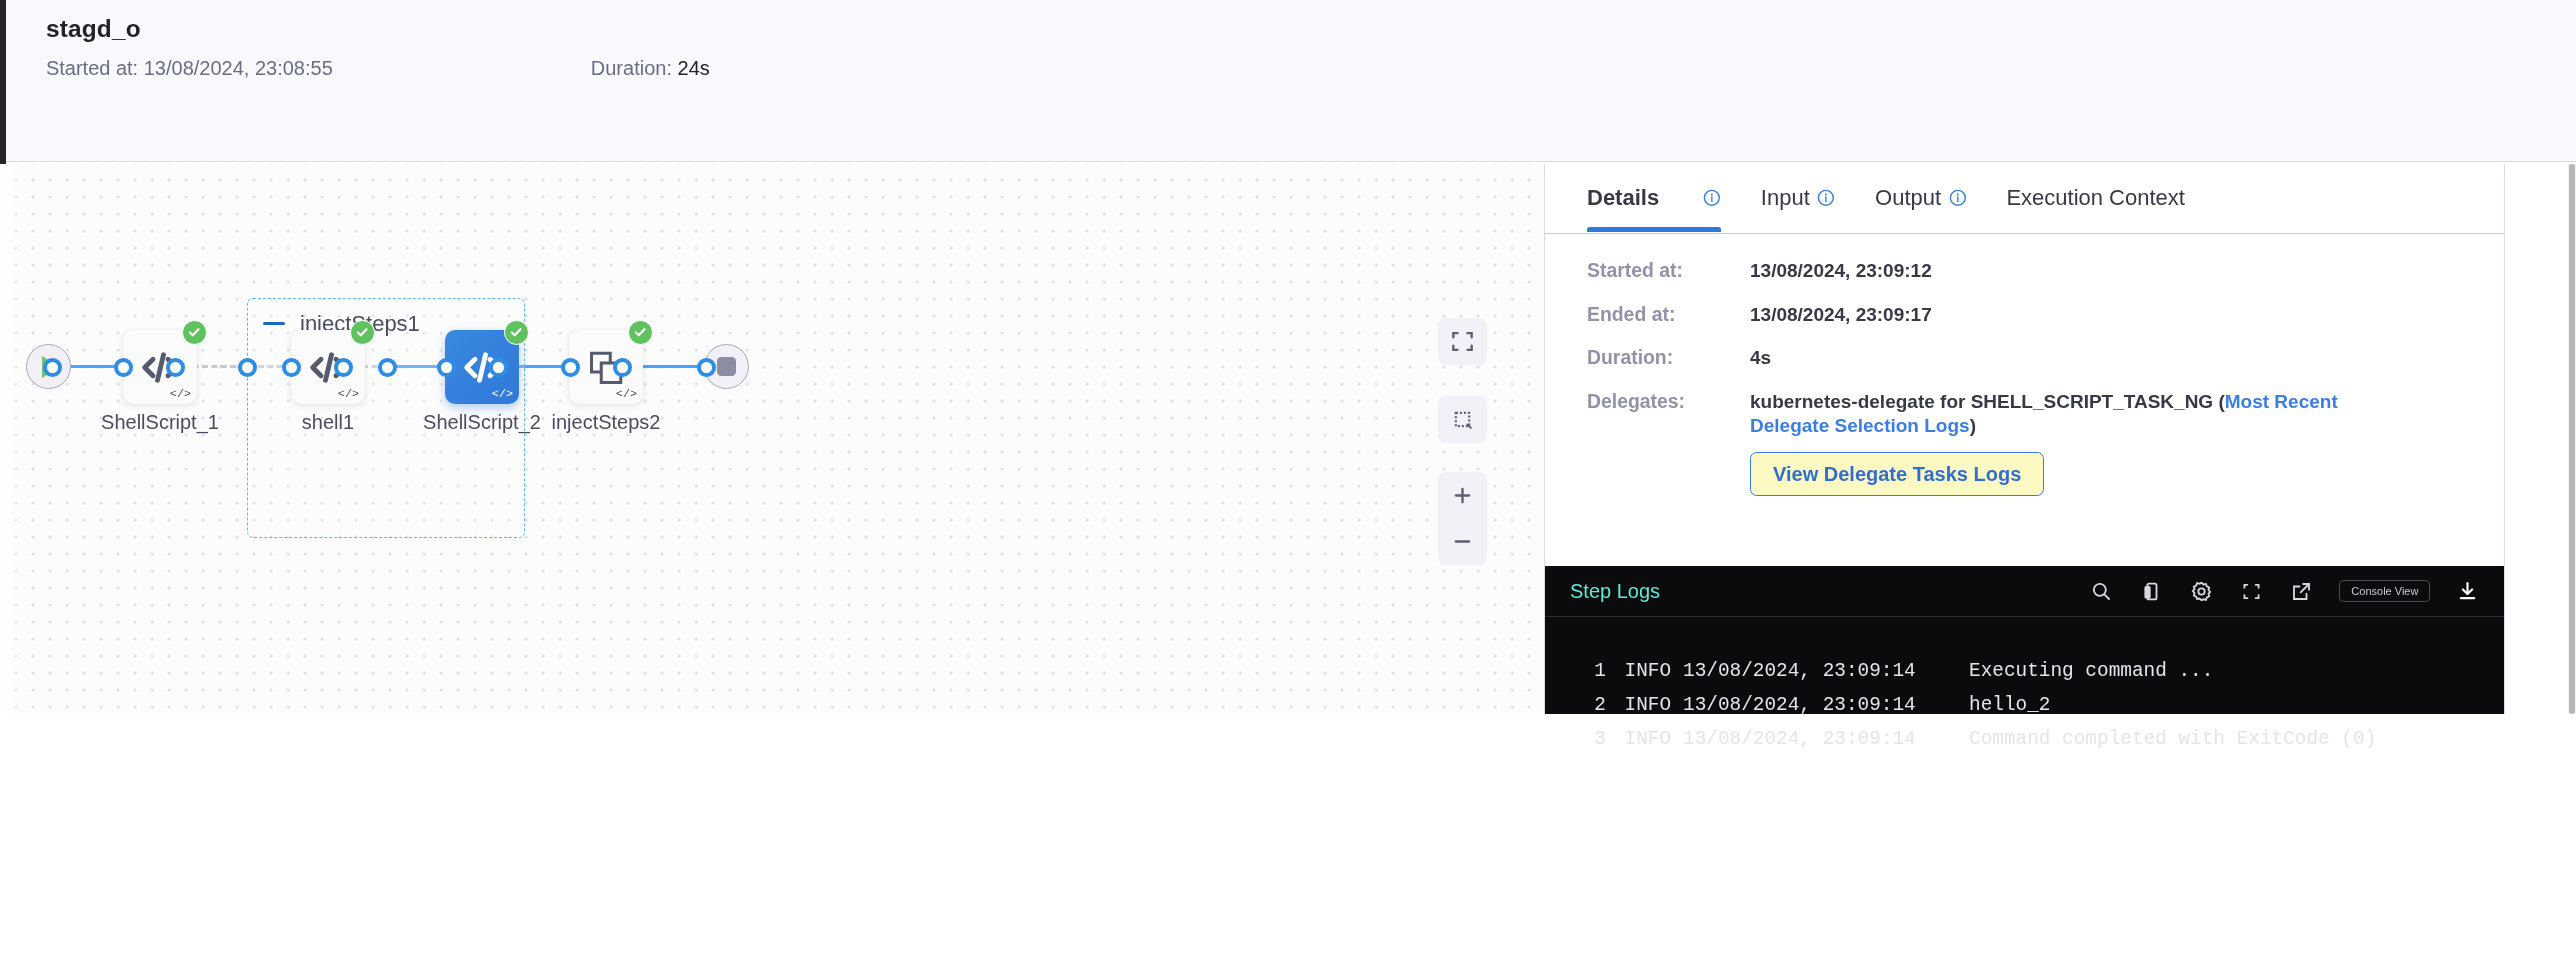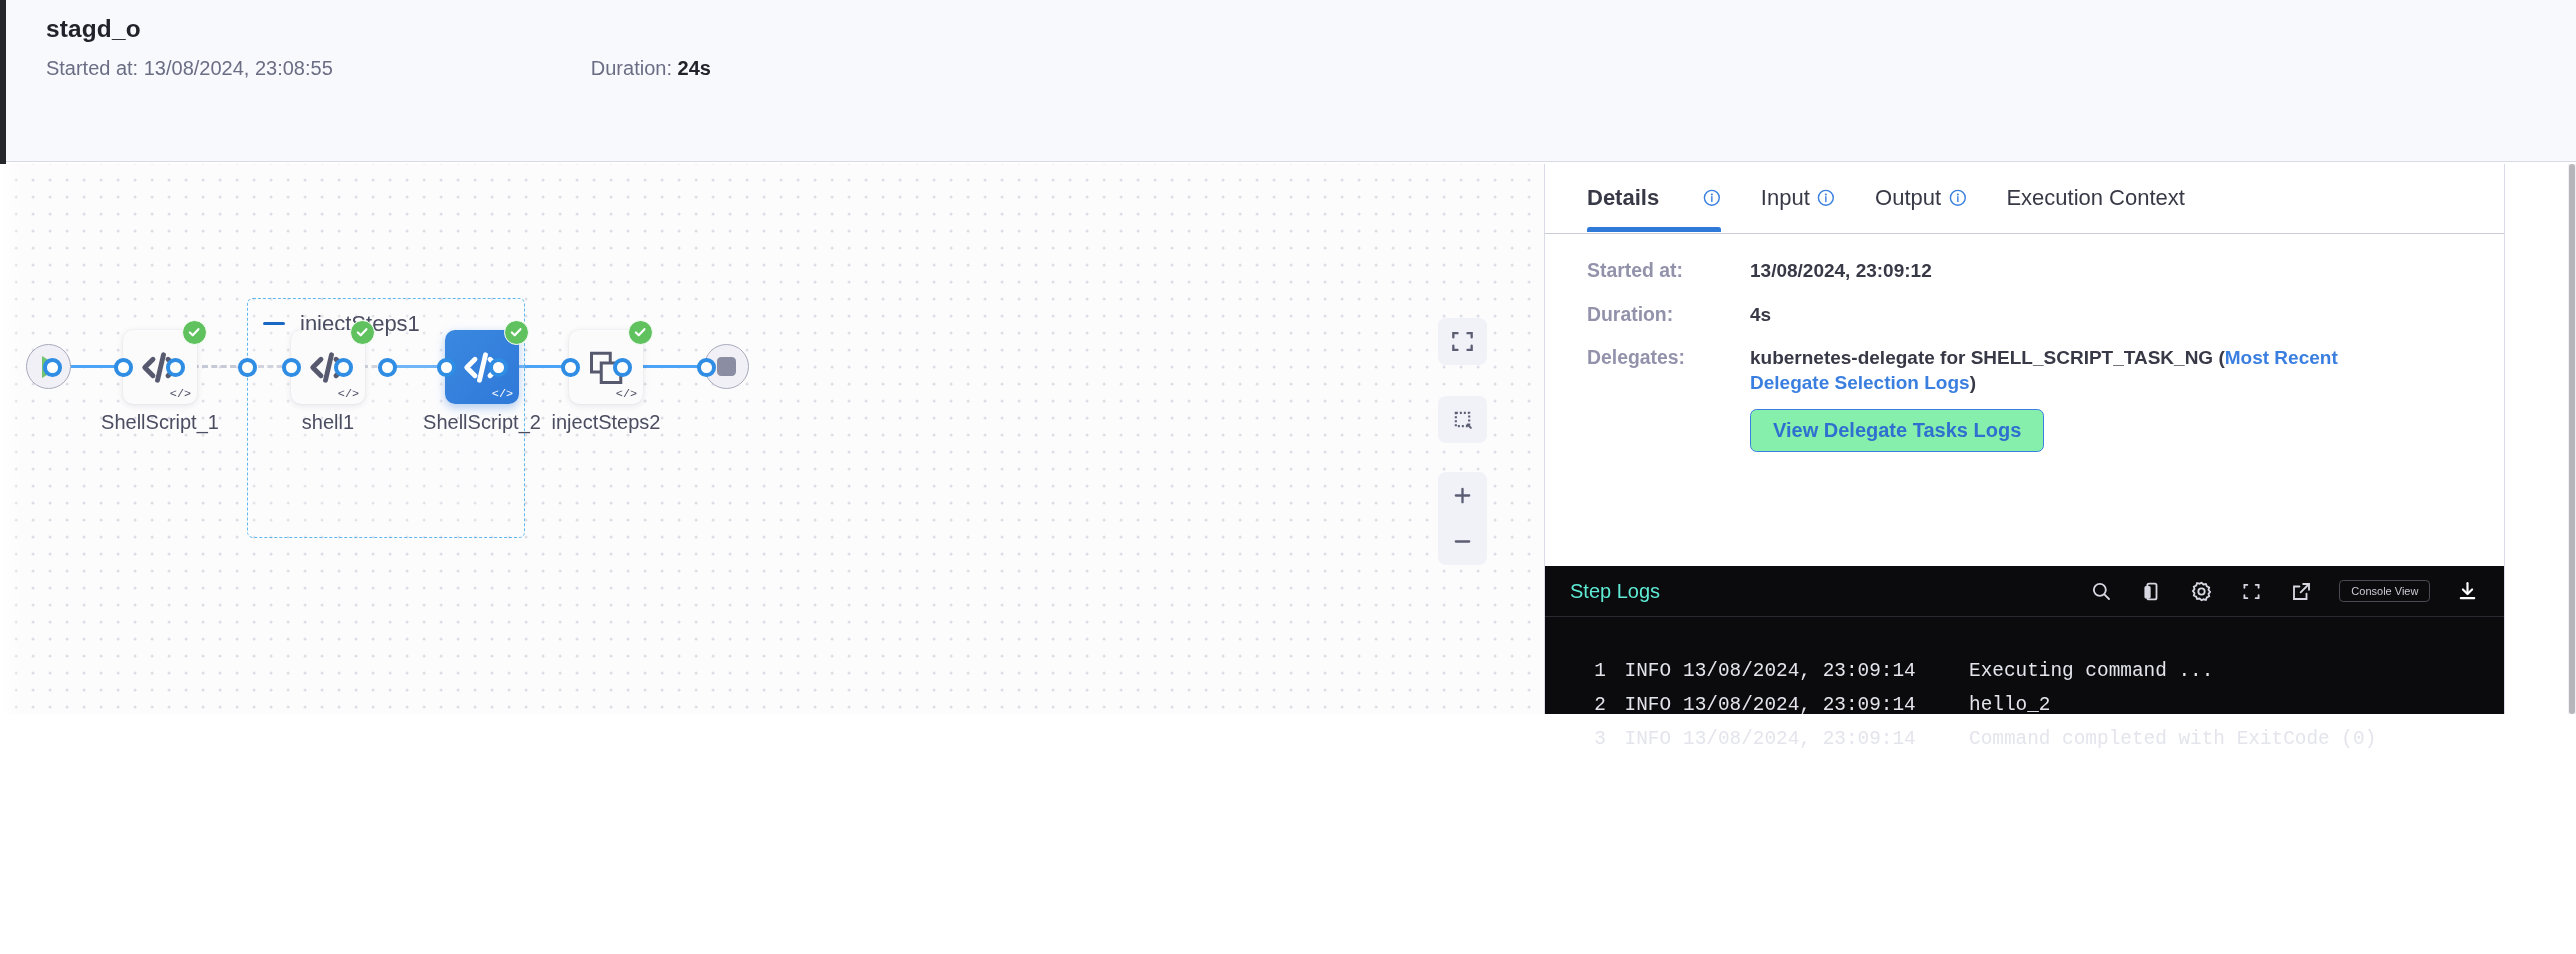--- a/index.html
+++ b/index.html
@@ -31,7 +31,7 @@
   .header-meta { position:absolute; left:40px; top:57px; display:flex; }
   .meta-item { font-size:20px; color:#6b6d85; white-space:nowrap; }
   .meta-item.gap { margin-left:258px; }
-  .meta-strong { color:#22222a; font-weight:700;margin-top:20px; }
+  .meta-strong { color:#22222a; font-weight:400;margin-top:20px; }
 
   
   .canvas {

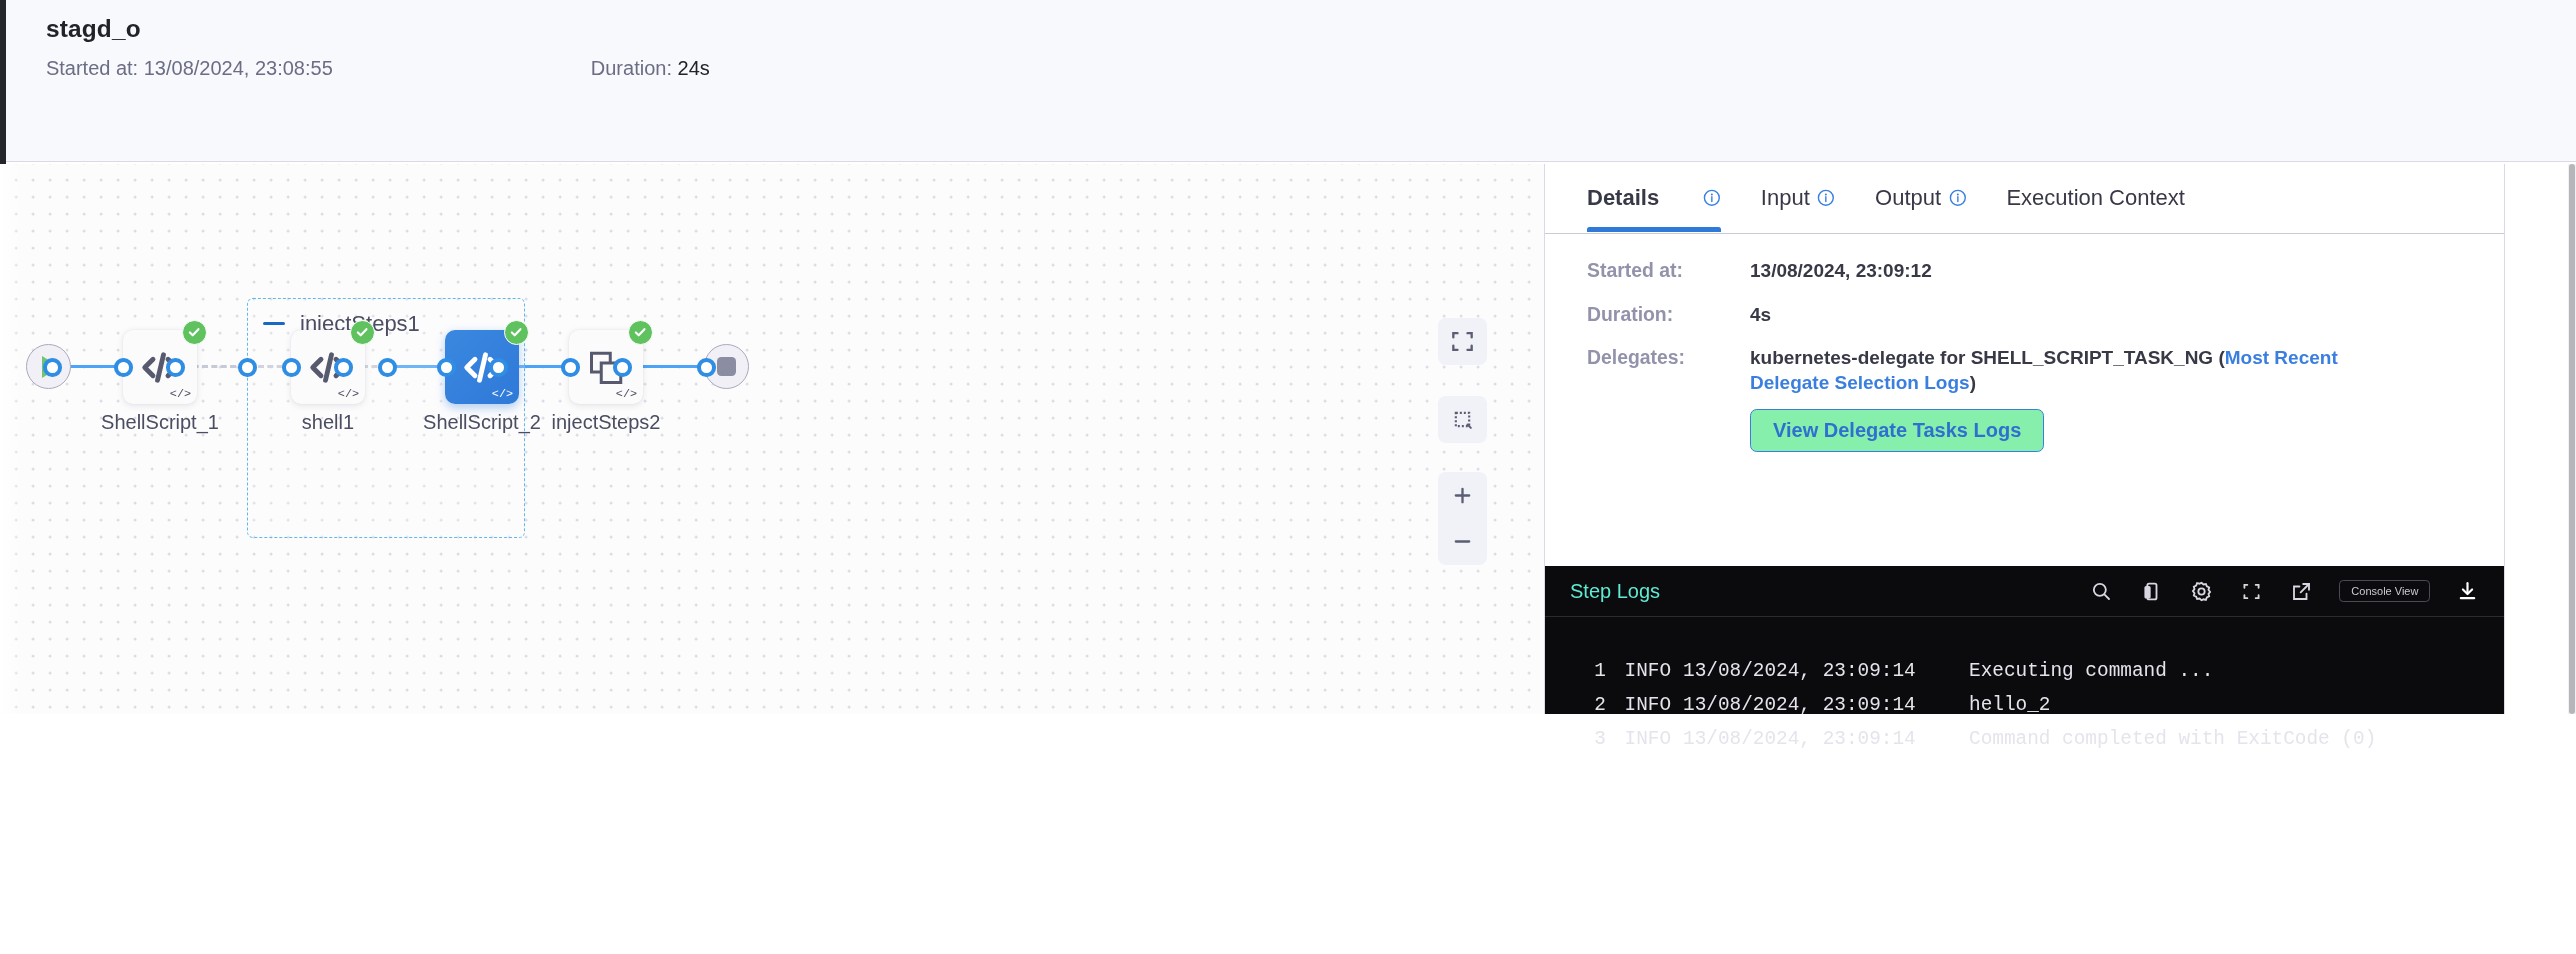--- a/index.html
+++ b/index.html
@@ -405,6 +405,10 @@
         <div class="dvalue">13/08/2024, 23:09:12</div>
       </div>
       <div class="drow">
+        <div class="dlabel">Ended at:</div>
+        <div class="dvalue">13/08/2024, 23:09:17</div>
+      </div>
+      <div class="drow">
         <div class="dlabel">Duration:</div>
         <div class="dvalue">4s</div>
       </div>

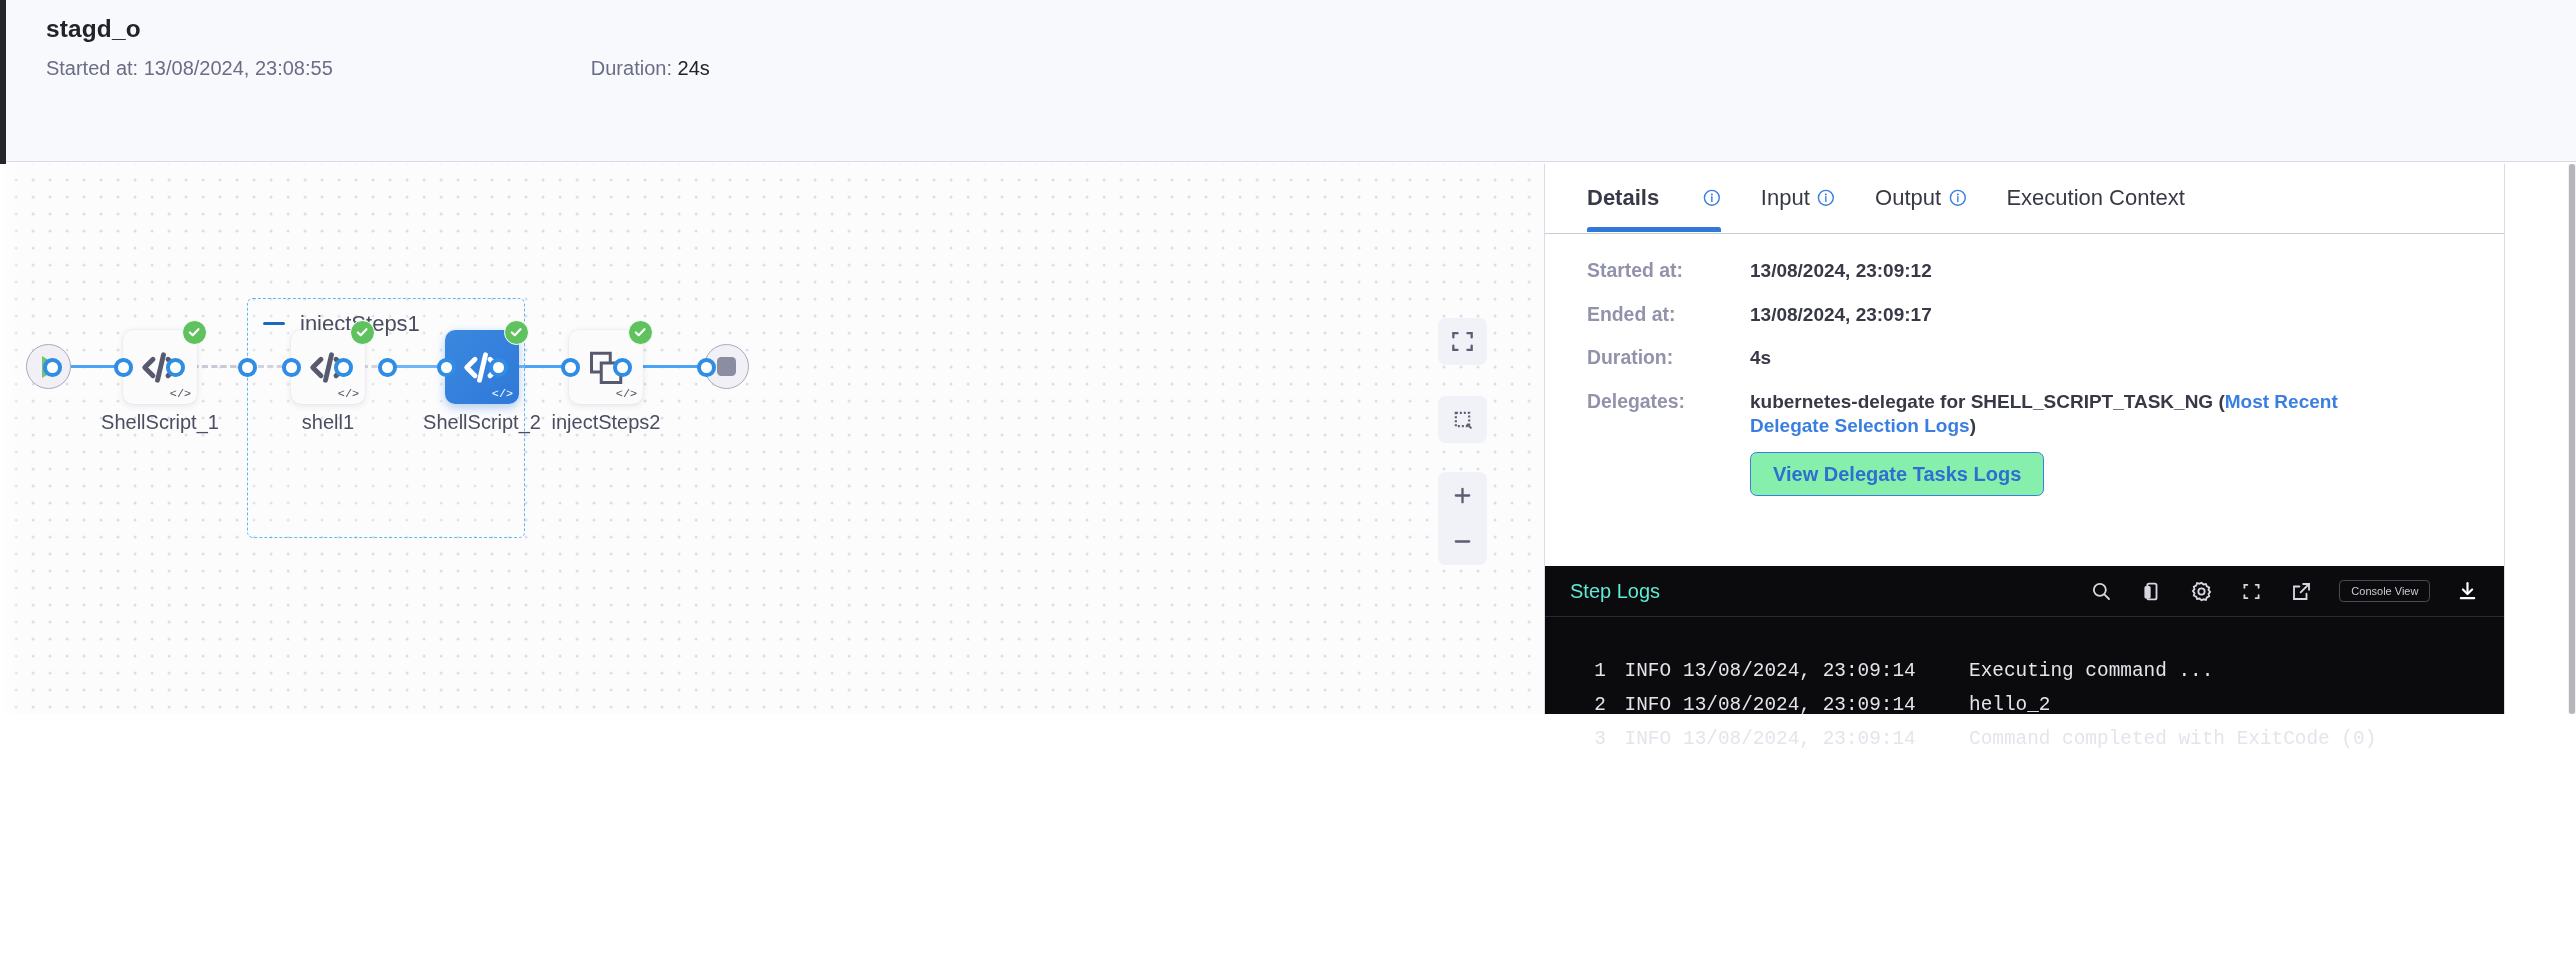--- a/index.html
+++ b/index.html
@@ -158,7 +158,7 @@
     margin-left:163px; margin-top:1.7px;
     display:inline-block; padding:9.3px 22px;
     border:1.7px solid #3a7fe0; border-radius:6.7px;
-    color:#2f6fd0; font-size:20px; font-weight:700; background:#86efac; cursor:pointer;
+    color:#2f6fd0; font-size:20px; font-weight:700; background:#fef9c3; cursor:pointer;
   }
 
   

